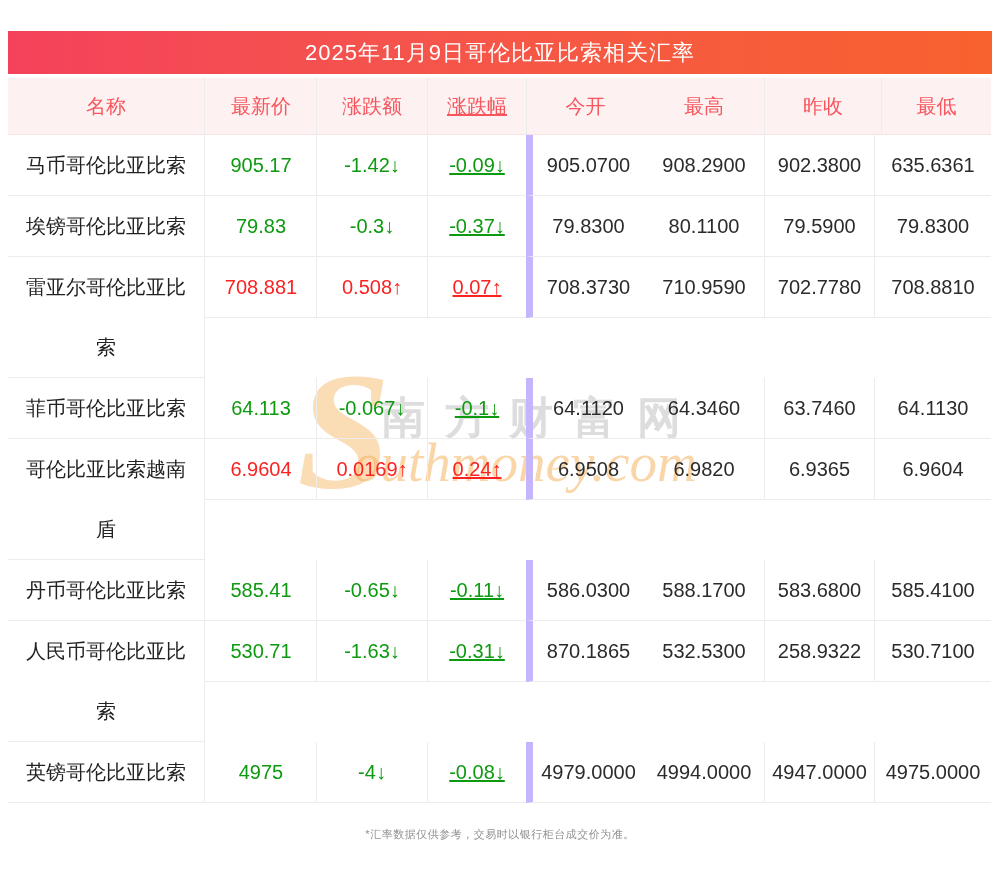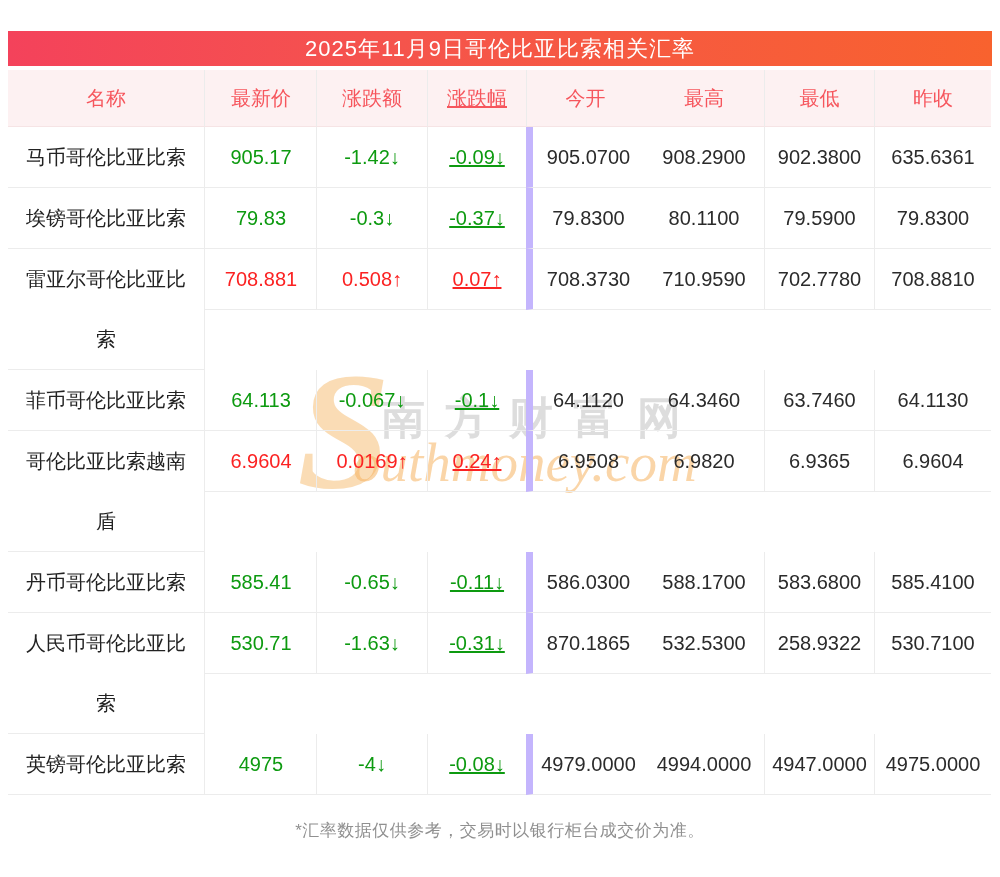--- a/index.html
+++ b/index.html
@@ -10,7 +10,7 @@
 
   
   .title-bar {
-    margin:0 8px 4px 8px; height:35px;
+    margin:0 8px 4px 8px; height:43px;
     background:linear-gradient(90deg,#f4425b 0%,#f5544c 40%,#f8622e 100%);
     display:flex; align-items:center; justify-content:center;
   }

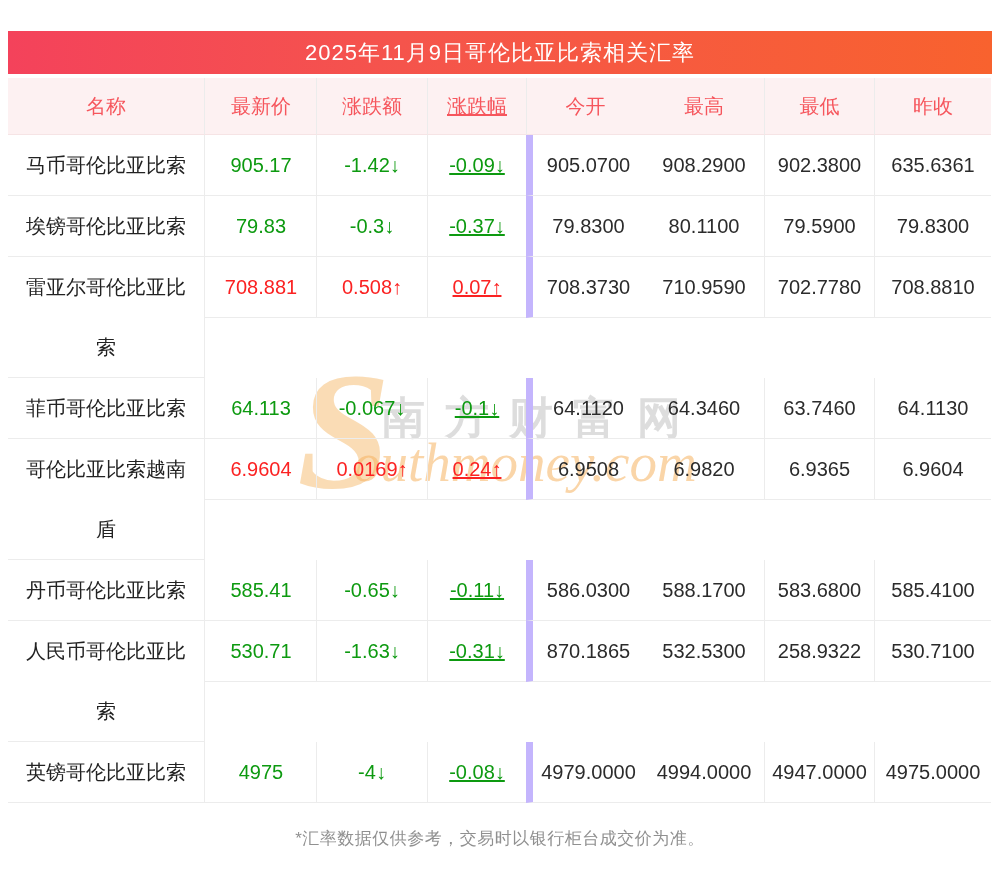--- a/index.html
+++ b/index.html
@@ -94,8 +94,8 @@
         <div class="cell pct">涨跌幅</div>
         <div class="cell open">今开</div>
         <div class="cell high">最高</div>
+        <div class="cell prev">昨收</div>
         <div class="cell low">最低</div>
-        <div class="cell prev">昨收</div>
       </div>
     <div id="table-body">
         <div class="row">

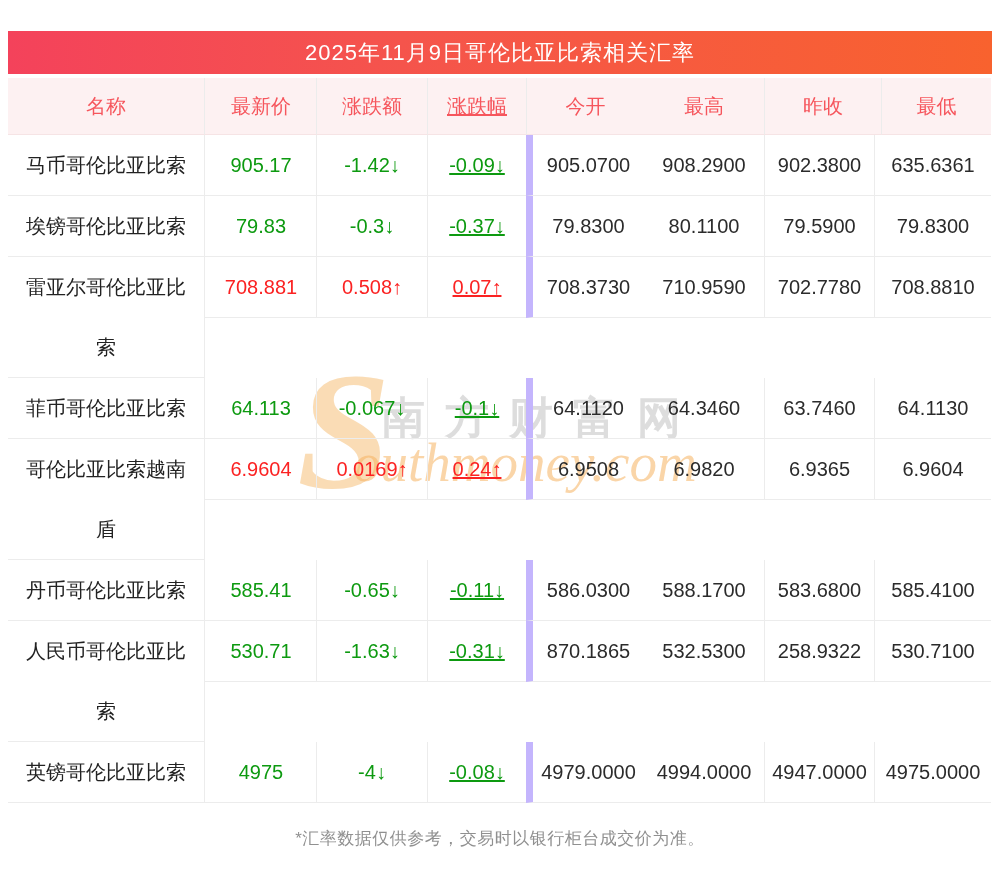--- a/index.html
+++ b/index.html
@@ -68,7 +68,7 @@
   
   .footer-note {
     margin-top:24px; text-align:center;
-    font-size:17px; color:#909090; letter-spacing:0.5px;
+    font-size:11px; color:#909090; letter-spacing:0.5px;
   }
 </style>
 </head>

